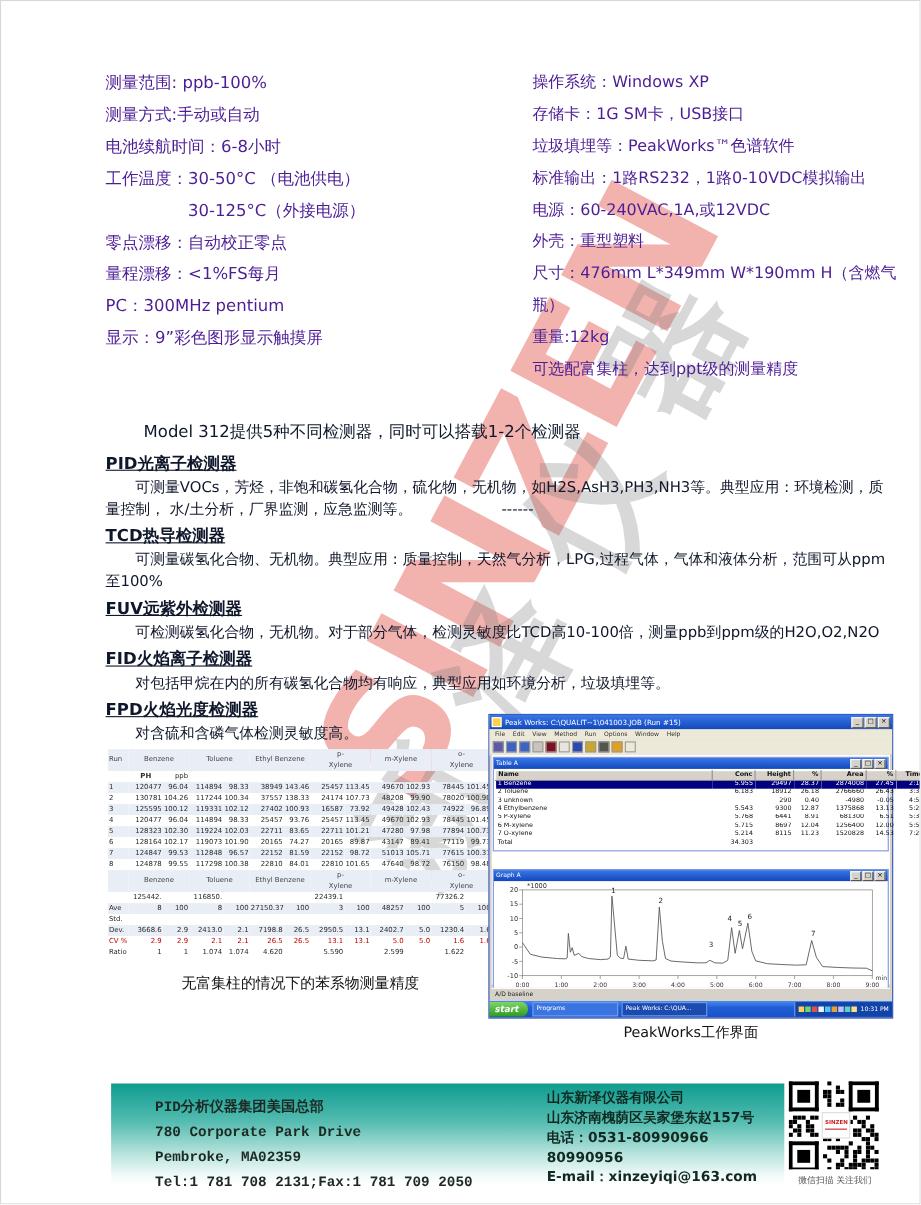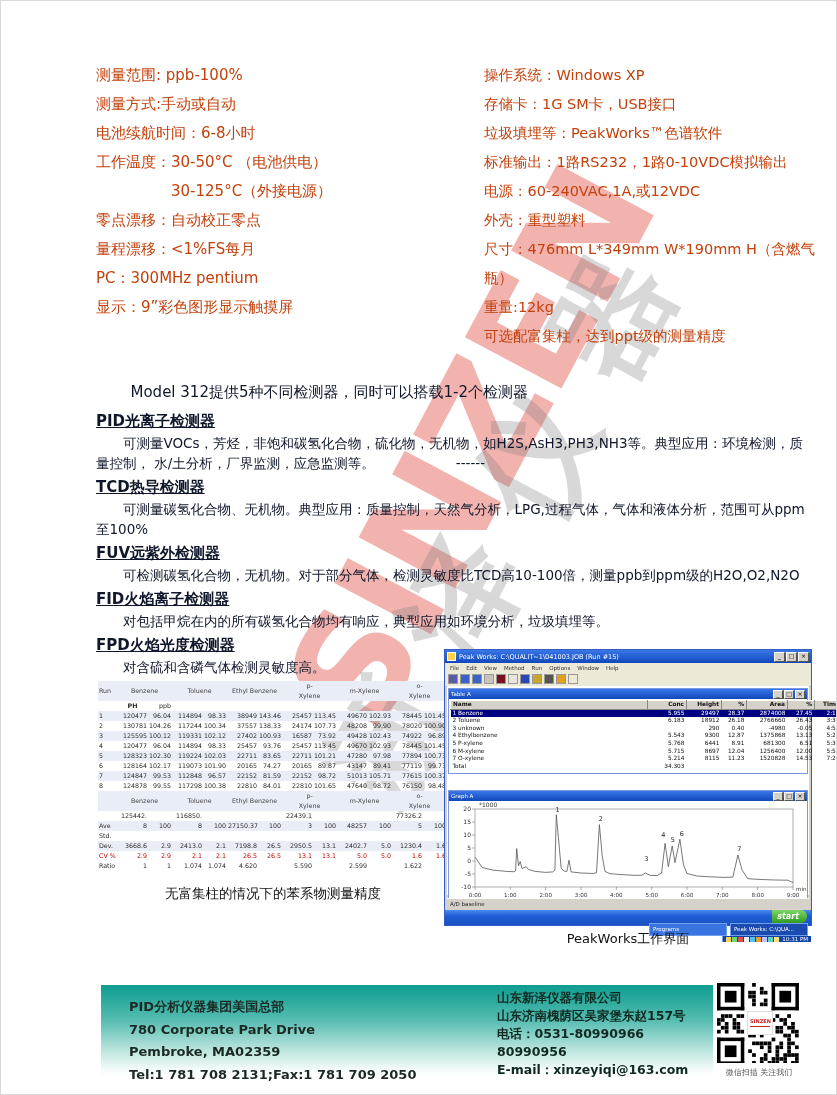--- a/index.html
+++ b/index.html
@@ -17,7 +17,7 @@
   #hdr-tech{left:93px;top:31px;}
   #hdr-det{left:93px;top:344px;}
   
-  .specs p{margin:0;line-height:29px;font-size:15px;color:#c2410c;white-space:pre-wrap;}
+  .specs p{margin:0;line-height:29px;font-size:15px;color:#4c1d95;white-space:pre-wrap;}
   #specs-left{left:95px;top:60px;width:385px;}
   #specs-right{left:483px;top:60px;width:350px;}
   #specs-right p{font-size:14.5px;}

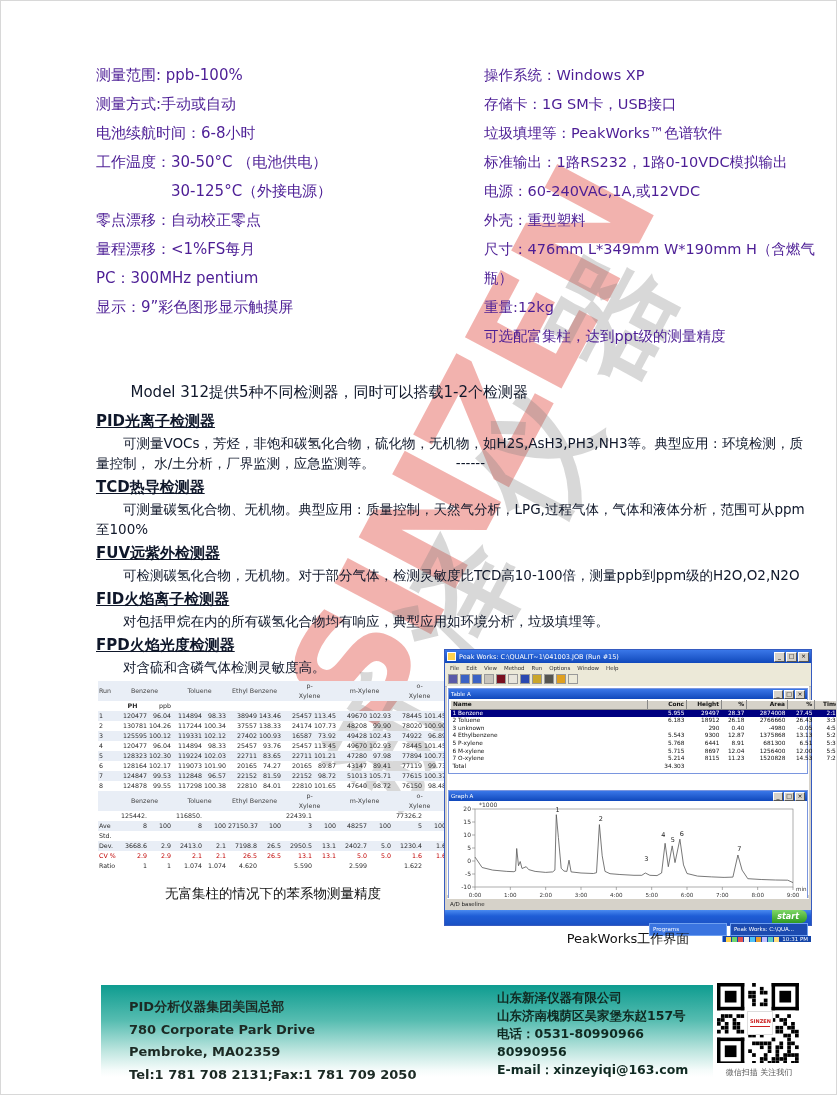--- a/index.html
+++ b/index.html
@@ -61,8 +61,8 @@
   #peak-table tr.sel td{background:#000080;color:#fff;}
   #pw-status{position:absolute;left:2px;right:2px;bottom:16px;height:10px;background:#d6d2c9;border-top:1px solid #fff;
              font-size:5.5px;line-height:10px;padding-left:3px;color:#222;}
-  #pw-taskbar{position:absolute;left:0;right:0;bottom:0;height:15px;display:flex;align-items:flex-end;
-              background:linear-gradient(180deg,#4a8af0,#1f5dd6 40%,#1a51c4);flex-direction:column;}
+  #pw-taskbar{position:absolute;left:0;right:0;bottom:0;height:15px;display:flex;align-items:center;
+              background:linear-gradient(180deg,#4a8af0,#1f5dd6 40%,#1a51c4);}
   #start-btn{height:13px;padding:0 8px 0 5px;margin-right:4px;border-radius:0 6px 6px 0;
              background:linear-gradient(180deg,#7ed666,#2f9a22);color:#fff;font-style:italic;font-weight:700;font-size:8px;line-height:13px;}
   .task{height:11px;min-width:70px;margin-right:3px;padding:0 3px;background:#3a74e0;border:1px solid #6fa0f0;

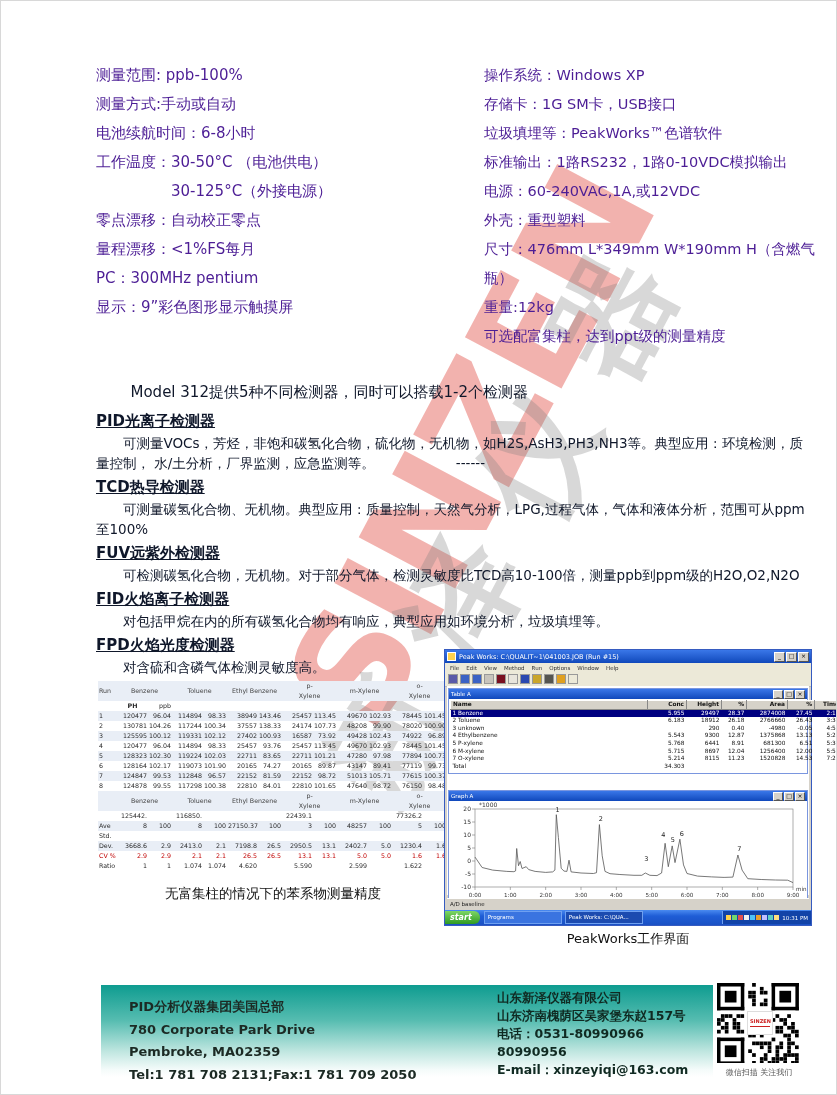--- a/index.html
+++ b/index.html
@@ -75,7 +75,7 @@
   
   #footer-band{left:100px;top:984px;width:612px;height:92px;
                background:linear-gradient(180deg,#0e9c90 0%,#55bcb0 38%,#bfe6e0 72%,#f4fbfa 92%,#fff 100%);}
-  #footer-us{position:absolute;left:28px;top:11px;}
+  #footer-us{position:absolute;left:40px;top:11px;font-family:Liberation Mono, monospace;}
   #footer-us p{margin:0;line-height:22.5px;font-size:13px;color:#1c2a24;font-weight:700;}
   #footer-cn{position:absolute;left:396px;top:4px;}
   #footer-cn p{margin:0;line-height:18px;font-size:12.5px;color:#102a22;font-weight:600;}

